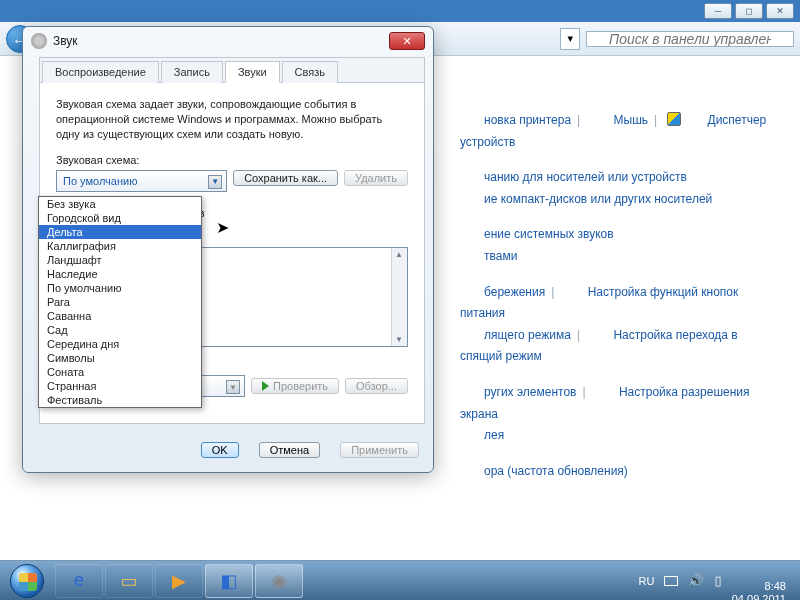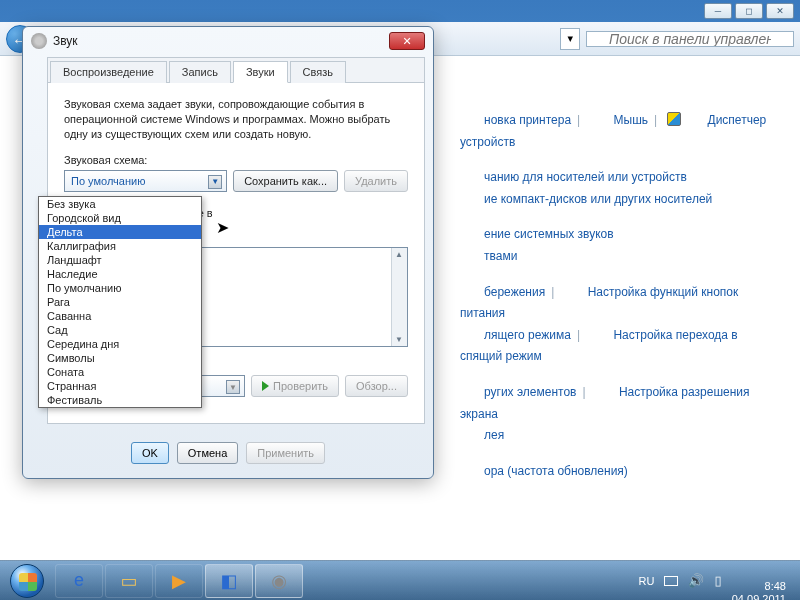--- a/index.html
+++ b/index.html
@@ -26,7 +26,7 @@
   .dlg-title { height:28px; display:flex; align-items:center; padding:0 8px; color:#1a1a1a; font-size:12px;}
   .dlg-title .sp-ico { width:16px; height:16px; margin-right:6px; background: radial-gradient(circle,#ccc 30%,#888 100%); border-radius:50%;}
   .dlg-close { margin-left:auto; width:36px; height:18px; background: linear-gradient(#e27878,#c72f2f); border:1px solid #7a1a1a; border-radius:3px; color:#fff; font-size:11px; display:flex;align-items:center;justify-content:center;}
-  .dlg-body { background:#fff; margin: 2px 8px 8px 24px; border:1px solid #bfc9d2; padding:0;}
+  .dlg-body { background:#fff; margin: 2px 8px 8px 16px; border:1px solid #bfc9d2; padding:0;}
   .tabs { display:flex; border-bottom:1px solid #bfc9d2; background:#f0f3f7;}
   .tab { padding:4px 12px; font-size:11px; border:1px solid #bfc9d2; border-bottom:none; margin: 3px 0 -1px 2px; background:#f0f3f7; color:#333; cursor:pointer;}
   .tab.sel { background:#fff; border-bottom:1px solid #fff;}

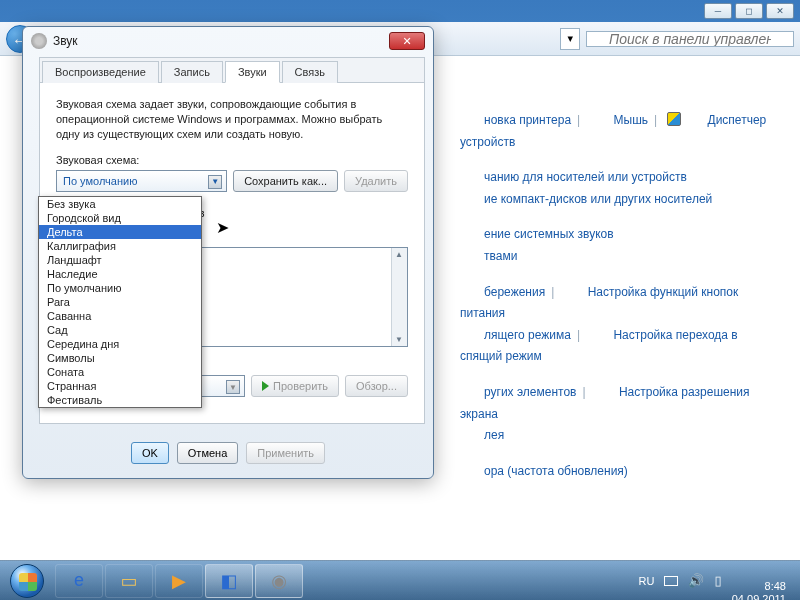--- a/index.html
+++ b/index.html
@@ -36,7 +36,7 @@
   .cbrow { display:flex; gap:6px; margin-bottom:14px;}
   .combo { flex:1; height:22px; border:1px solid #7a90a6; background: linear-gradient(#fff,#eaf1f8); display:flex; align-items:center; padding:0 6px; font-size:11px; color:#1a5aa8; position:relative;}
   .combo .arr { position:absolute; right:4px; top:4px; width:14px; height:14px; background: linear-gradient(#f0f0f0,#c8d3dd); border:1px solid #7a90a6; display:flex;align-items:center;justify-content:center;font-size:8px;}
-  .btn { height:22px; padding:0 10px; font-size:11px; border:1px solid #8a99a7; background:linear-gradient(#fdfdfd,#e2e6ea); border-radius:3px; display:flex;align-items:center; cursor:pointer;}
+  .btn { height:16px; padding:0 10px; font-size:11px; border:1px solid #8a99a7; background:linear-gradient(#fdfdfd,#e2e6ea); border-radius:3px; display:flex;align-items:center; cursor:pointer;}
   .btn.dis { color:#999; border-color:#c3c9cf;}
   .listbox { height:100px; border:1px solid #7a90a6; background:#fff; margin:4px 0 12px 0; overflow:hidden; position:relative;}
   .listbox .bar { position:absolute; right:0; top:0; bottom:0; width:16px; background:#eef2f6; border-left:1px solid #cbd4dc;}

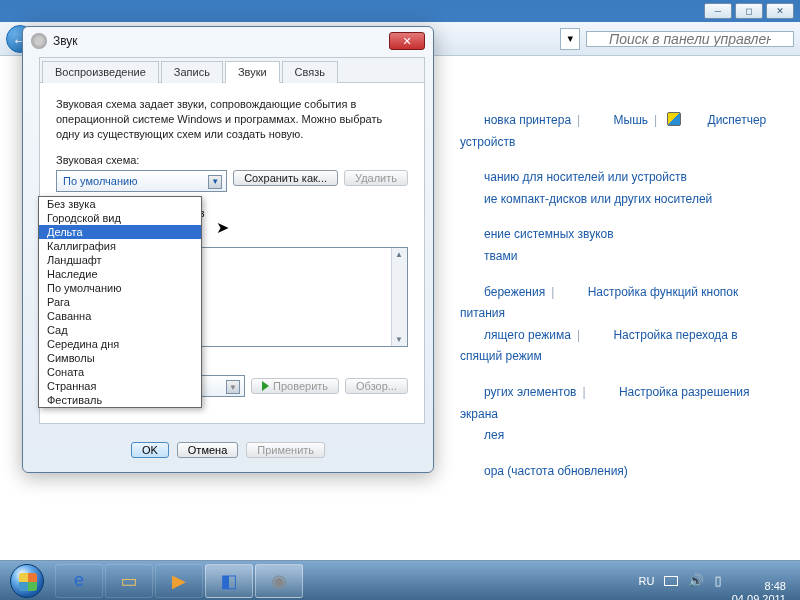--- a/index.html
+++ b/index.html
@@ -45,7 +45,7 @@
   .li-item { padding:3px 8px; font-size:11px;}
   .srow { display:flex; gap:6px; align-items:center; margin-bottom:12px;}
   .srow .btn .tri { display:inline-block; width:0;height:0;border-left:7px solid #2a9a2a;border-top:5px solid transparent;border-bottom:5px solid transparent;margin-right:4px;}
-  .dlg-btns { display:flex; justify-content:center; gap:8px; padding:10px 14px 14px;}
+  .dlg-btns { display:flex; justify-content:flex-end; gap:20px; padding:10px 14px 14px;}
   .dlg-btns .btn.prim { background:linear-gradient(#eaf6ff,#c1e1fb); border-color:#4a8cc2;}
 
   

